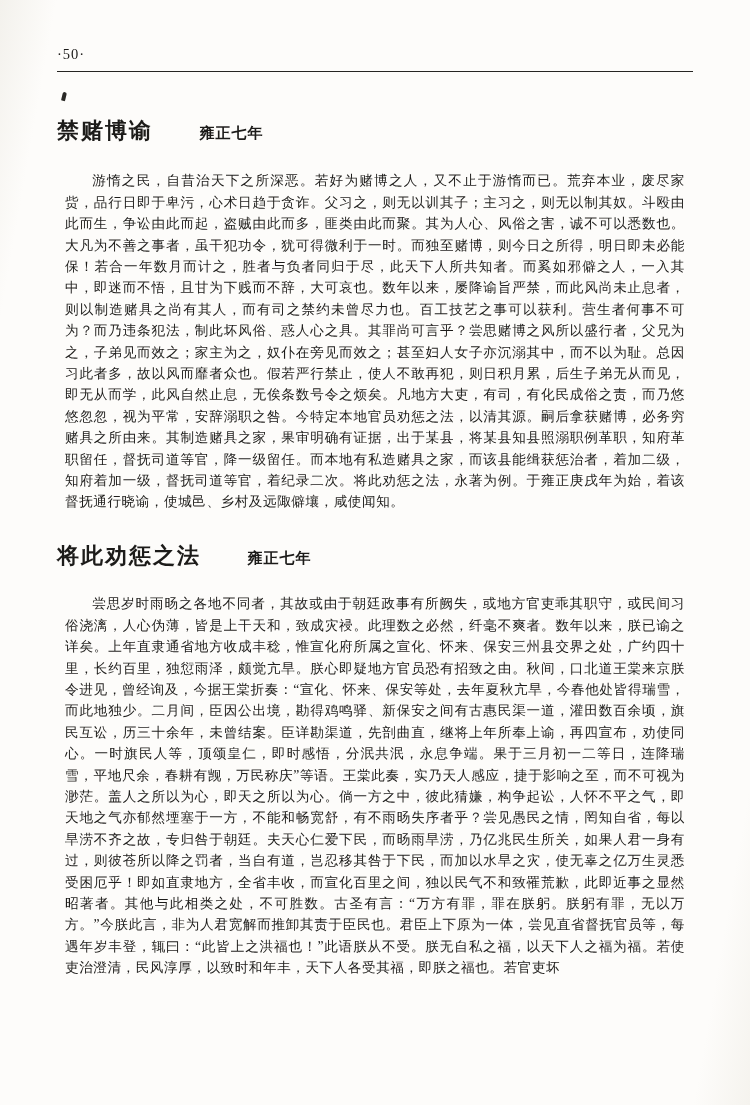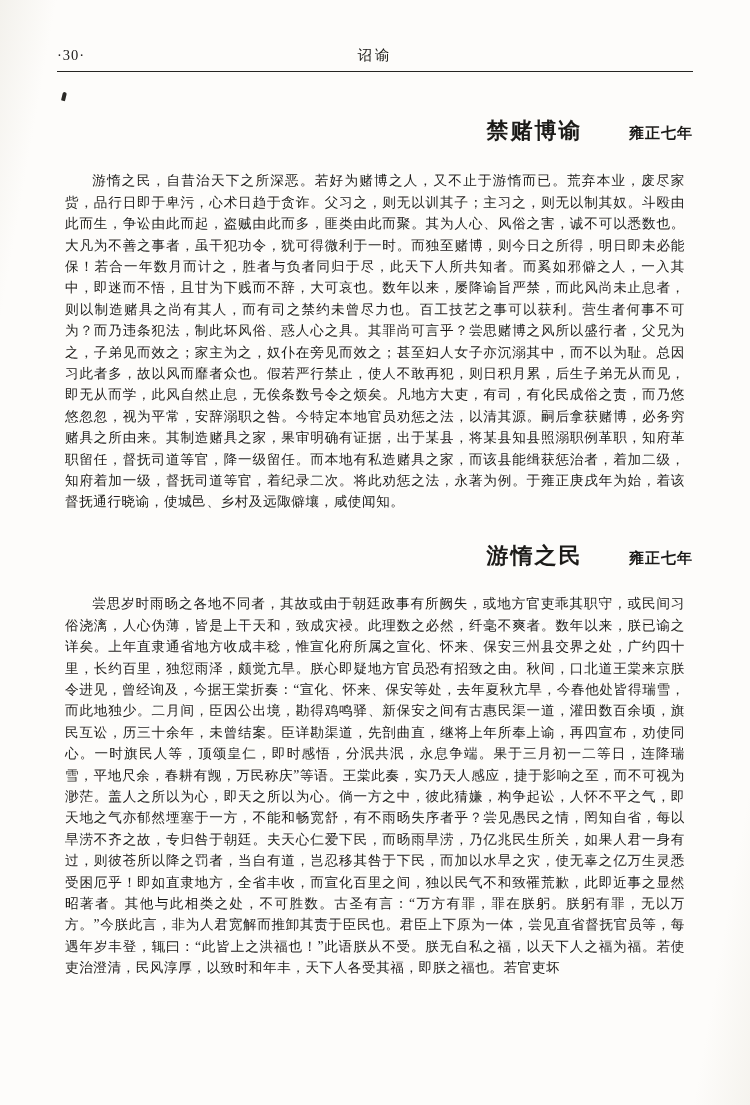--- a/index.html
+++ b/index.html
@@ -73,7 +73,7 @@
 <div class="page">
 
   <div class="running-head">
-    <span class="left">·30·</span>
+    <span class="left">·50·</span>
     <span class="center">诏谕</span>
     <span class="right"></span>
   </div>

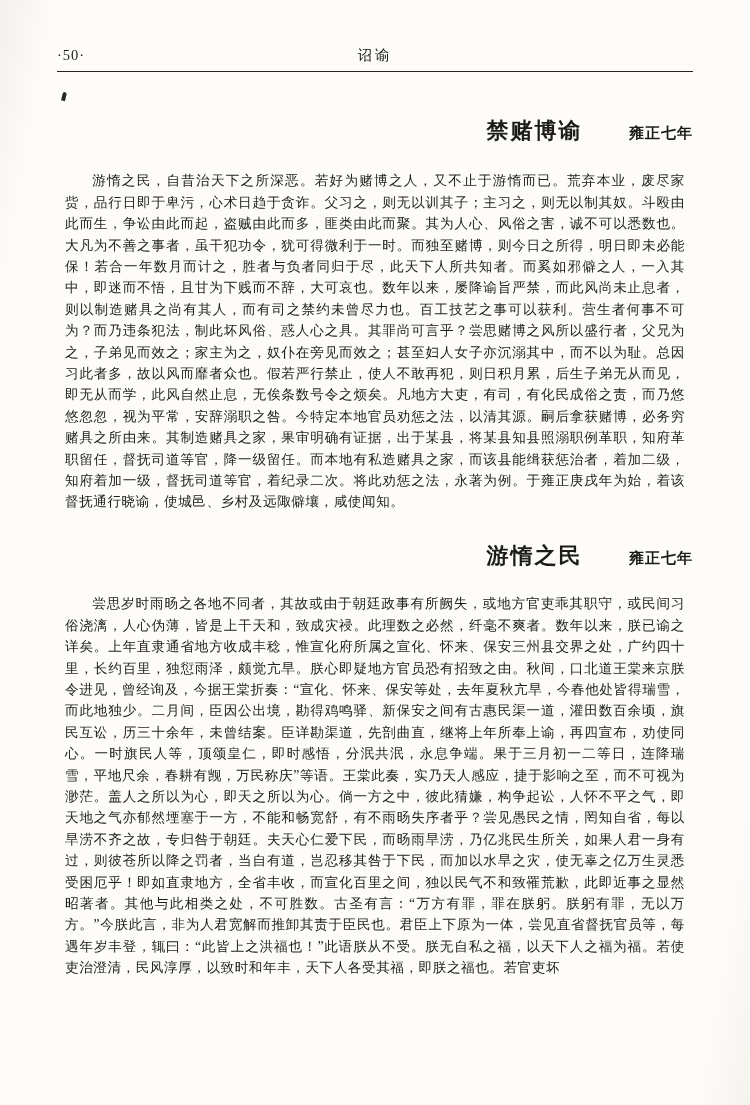--- a/index.html
+++ b/index.html
@@ -74,7 +74,6 @@
 
   <div class="running-head">
     <span class="left">·50·</span>
-    <span class="center">诏谕</span>
     <span class="right"></span>
   </div>
   <hr class="head-rule">

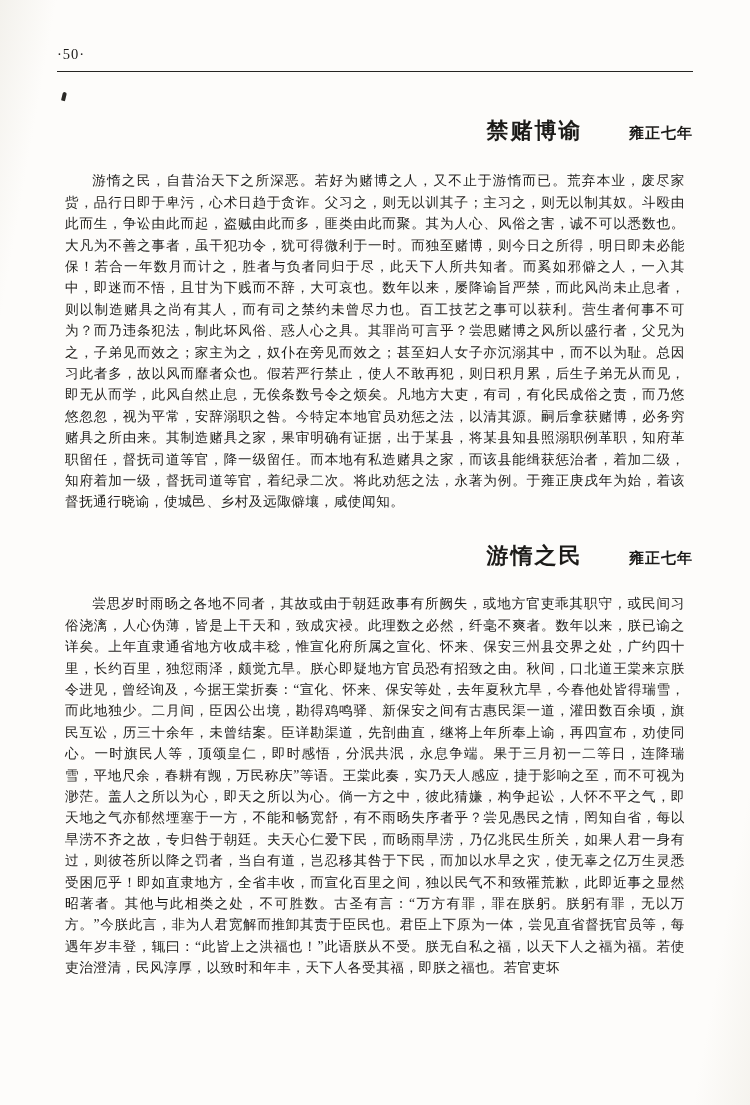--- a/index.html
+++ b/index.html
@@ -40,7 +40,7 @@
   }
   .edict-title{
     margin:46px 0 26px 0;
-    text-align:right;
+    text-align:left;
     font-weight:bold;
     font-size:22px;
     letter-spacing:2px;

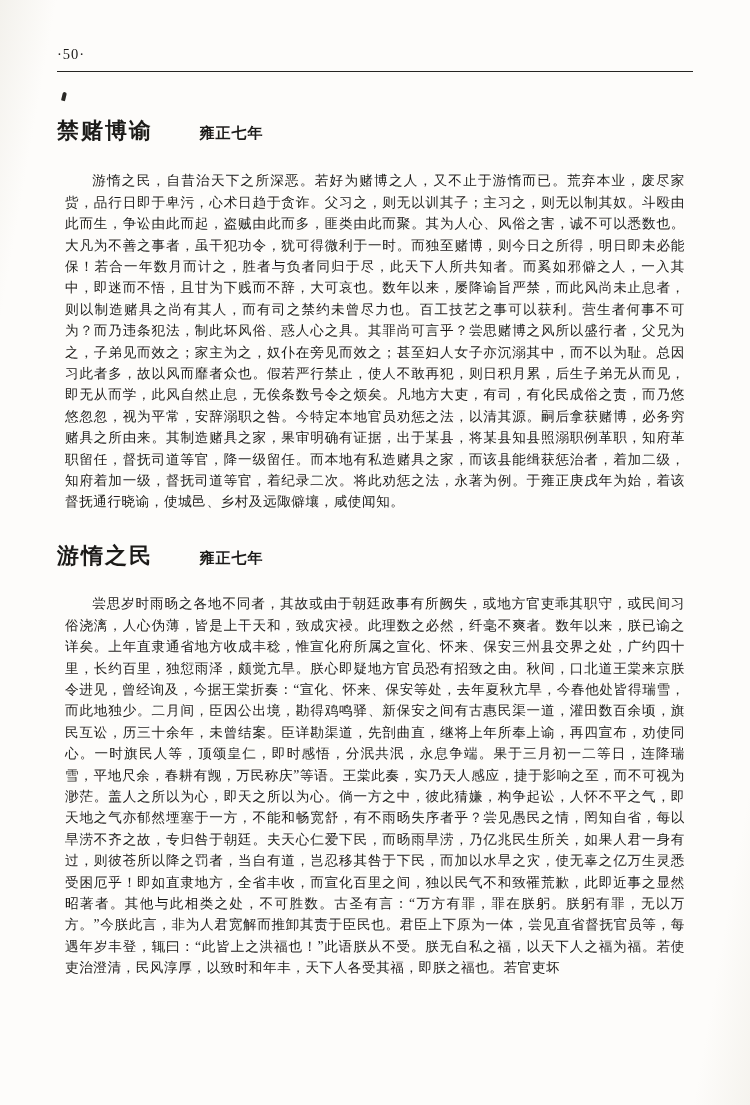--- a/index.html
+++ b/index.html
@@ -88,7 +88,7 @@
   <p class="body-text">游惰之民，自昔治天下之所深恶。若好为赌博之人，又不止于游惰而已。荒弃本业，废尽家赀，品行日即于卑污，心术日趋于贪诈。父习之，则无以训其子；主习之，则无以制其奴。斗殴由此而生，争讼由此而起，盗贼由此而多，匪类由此而聚。其为人心、风俗之害，诚不可以悉数也。大凡为不善之事者，虽干犯功令，犹可得微利于一时。而独至赌博，则今日之所得，明日即未必能保！若合一年数月而计之，胜者与负者同归于尽，此天下人所共知者。而奚如邪僻之人，一入其中，即迷而不悟，且甘为下贱而不辞，大可哀也。数年以来，屡降谕旨严禁，而此风尚未止息者，则以制造赌具之尚有其人，而有司之禁约未曾尽力也。百工技艺之事可以获利。营生者何事不可为？而乃违条犯法，制此坏风俗、惑人心之具。其罪尚可言乎？尝思赌博之风所以盛行者，父兄为之，子弟见而效之；家主为之，奴仆在旁见而效之；甚至妇人女子亦沉溺其中，而不以为耻。总因习此者多，故以风而靡者众也。假若严行禁止，使人不敢再犯，则日积月累，后生子弟无从而见，即无从而学，此风自然止息，无俟条数号令之烦矣。凡地方大吏，有司，有化民成俗之责，而乃悠悠忽忽，视为平常，安辞溺职之咎。今特定本地官员劝惩之法，以清其源。嗣后拿获赌博，必务穷赌具之所由来。其制造赌具之家，果审明确有证据，出于某县，将某县知县照溺职例革职，知府革职留任，督抚司道等官，降一级留任。而本地有私造赌具之家，而该县能缉获惩治者，着加二级，知府着加一级，督抚司道等官，着纪录二次。将此劝惩之法，永著为例。于雍正庚戌年为始，着该督抚通行晓谕，使城邑、乡村及远陬僻壤，咸使闻知。</p>
 
   <h1 class="edict-title second">
-    <span>游惰之民</span>
+    <span>将此劝惩之法</span>
     <span class="date">雍正七年</span>
   </h1>
 

